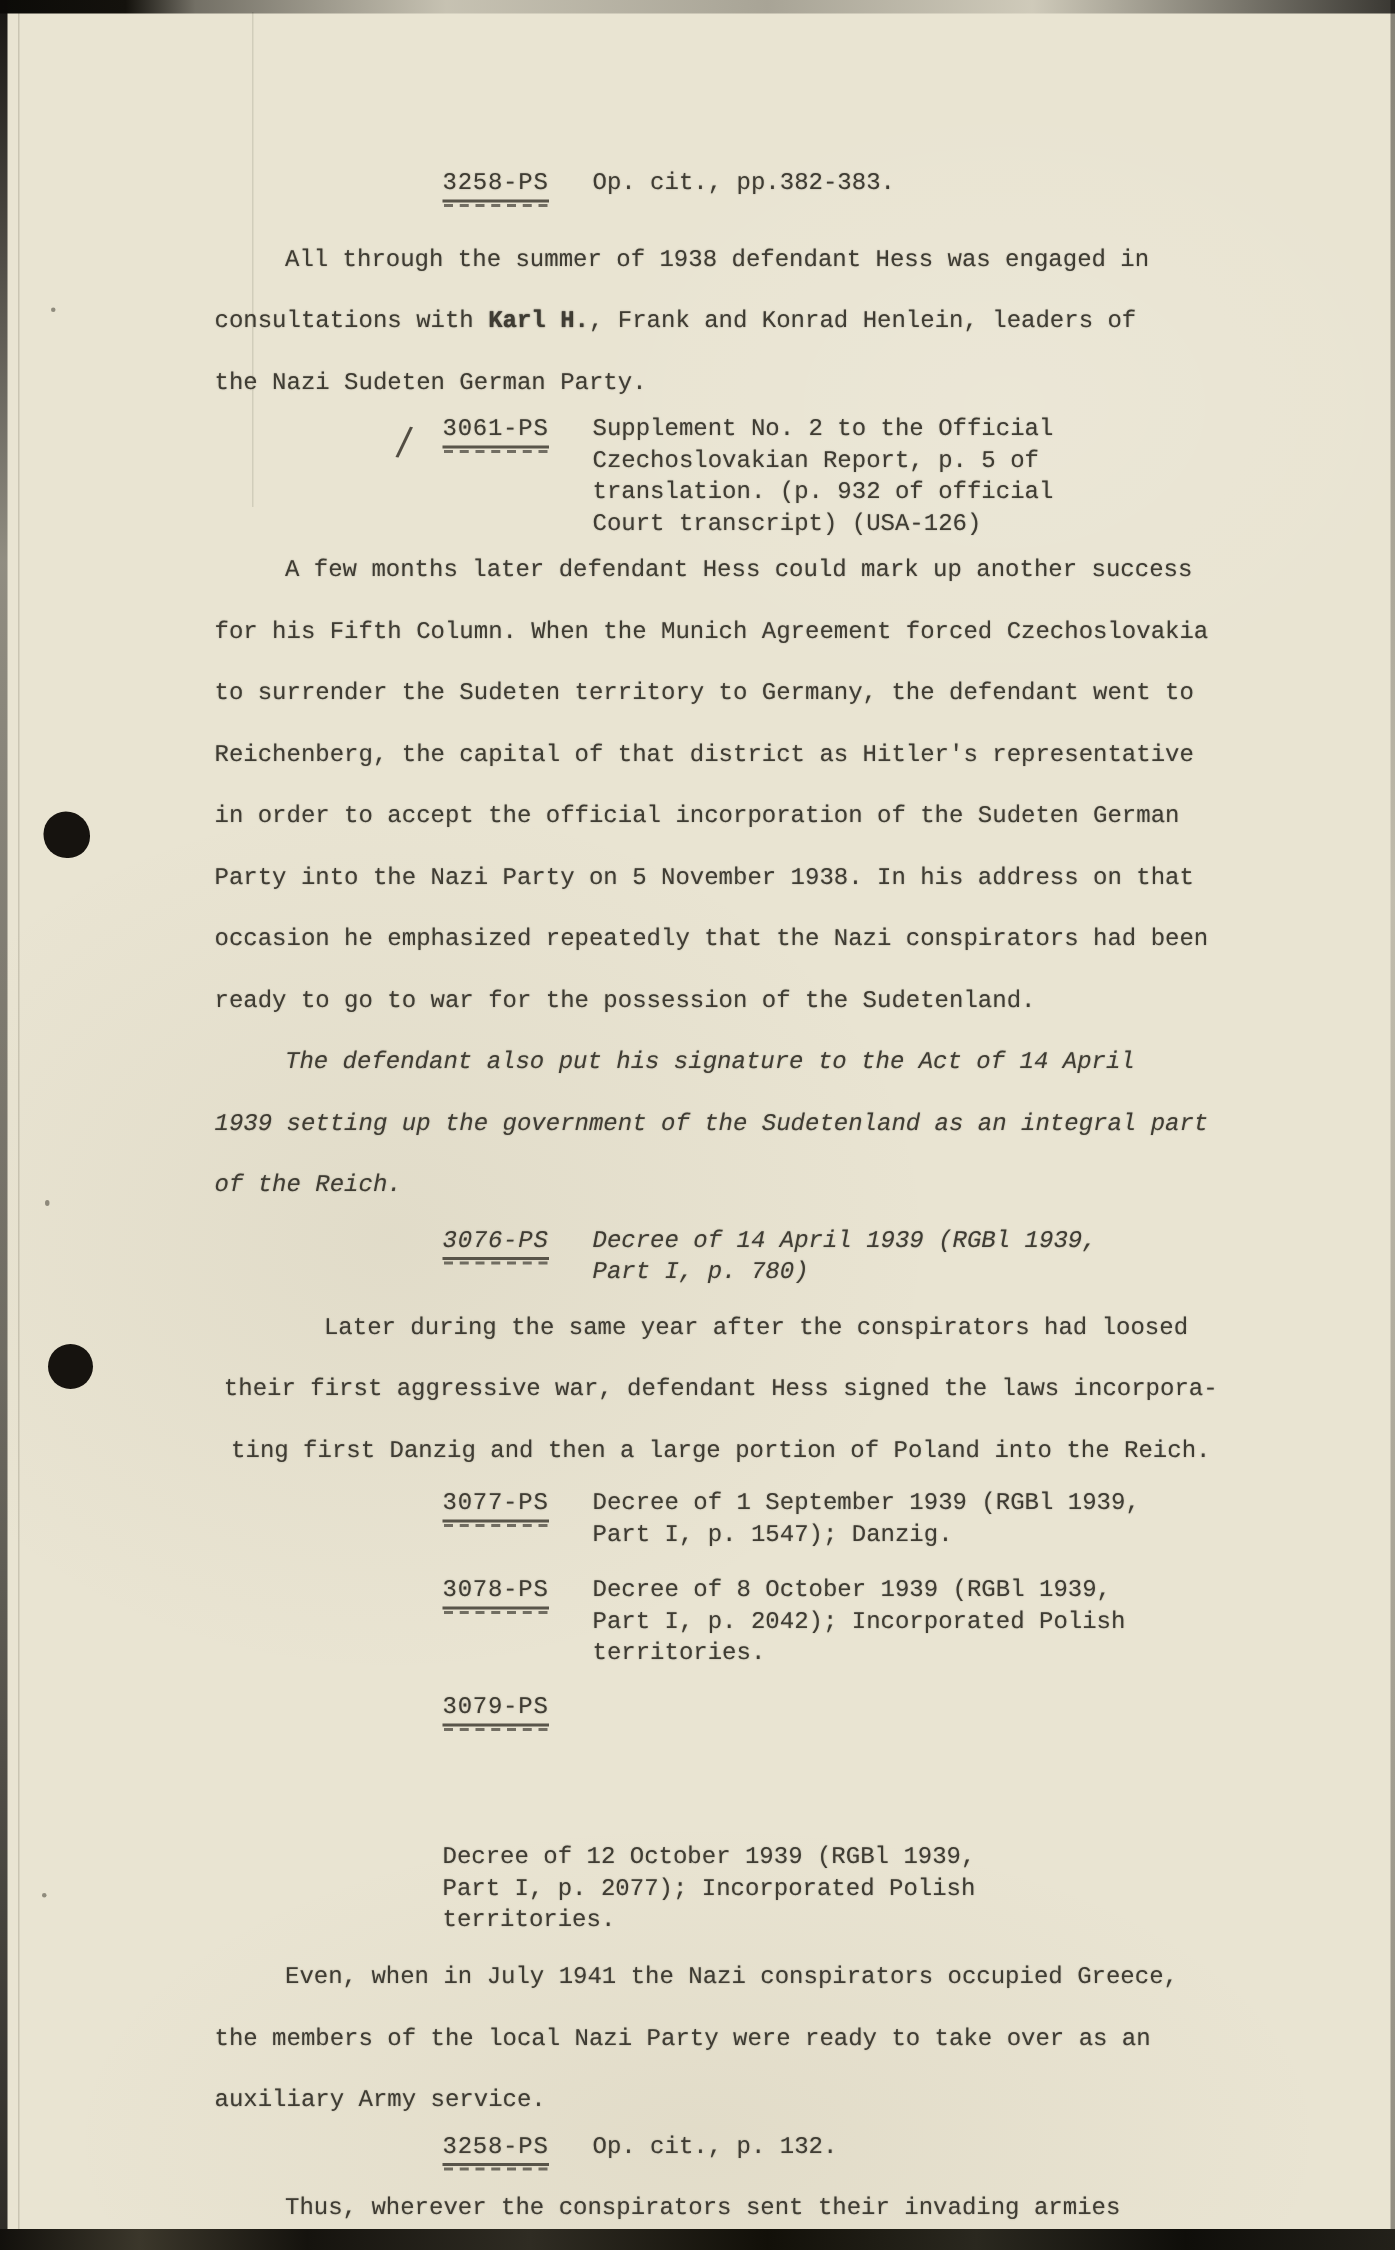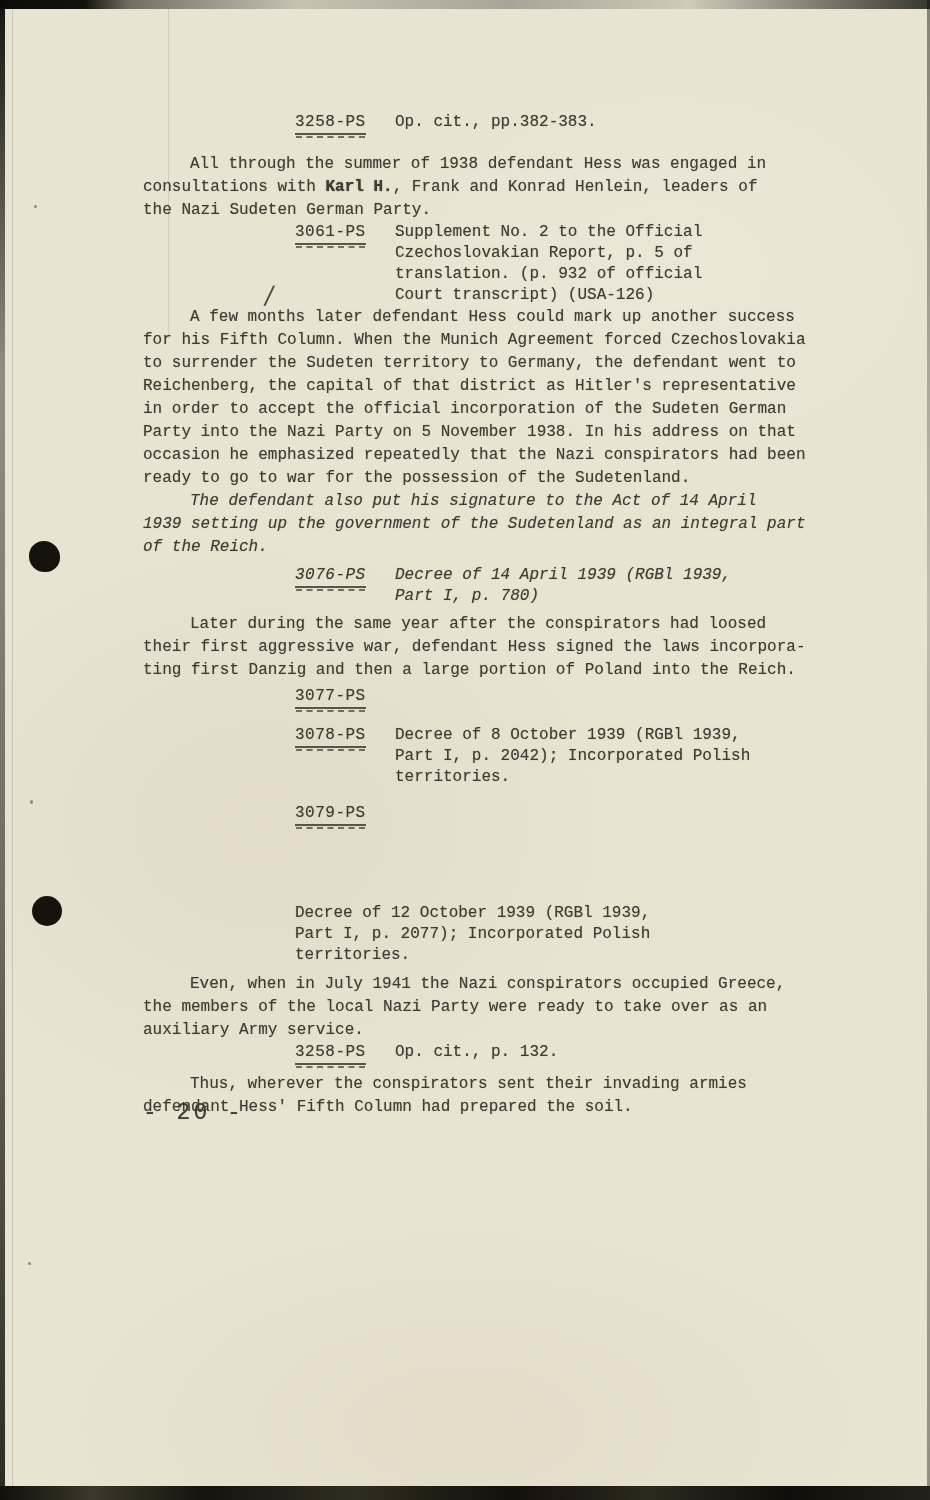--- a/index.html
+++ b/index.html
@@ -40,7 +40,7 @@
 
   .content{position:absolute;left:143px;top:112px;width:675px;font-size:16px;}
 
-  .para{margin:0;white-space:pre-line;text-indent:47px;line-height:23px;}
+  .para{margin:0;white-space:pre-line;text-indent:47px;line-height:41px;}
   .para .bold-name{font-weight:bold;text-shadow:0 0 1px rgba(40,38,32,.9);}
 
   .cite{display:flex;margin-left:152px;line-height:21px;align-items:flex-start;}

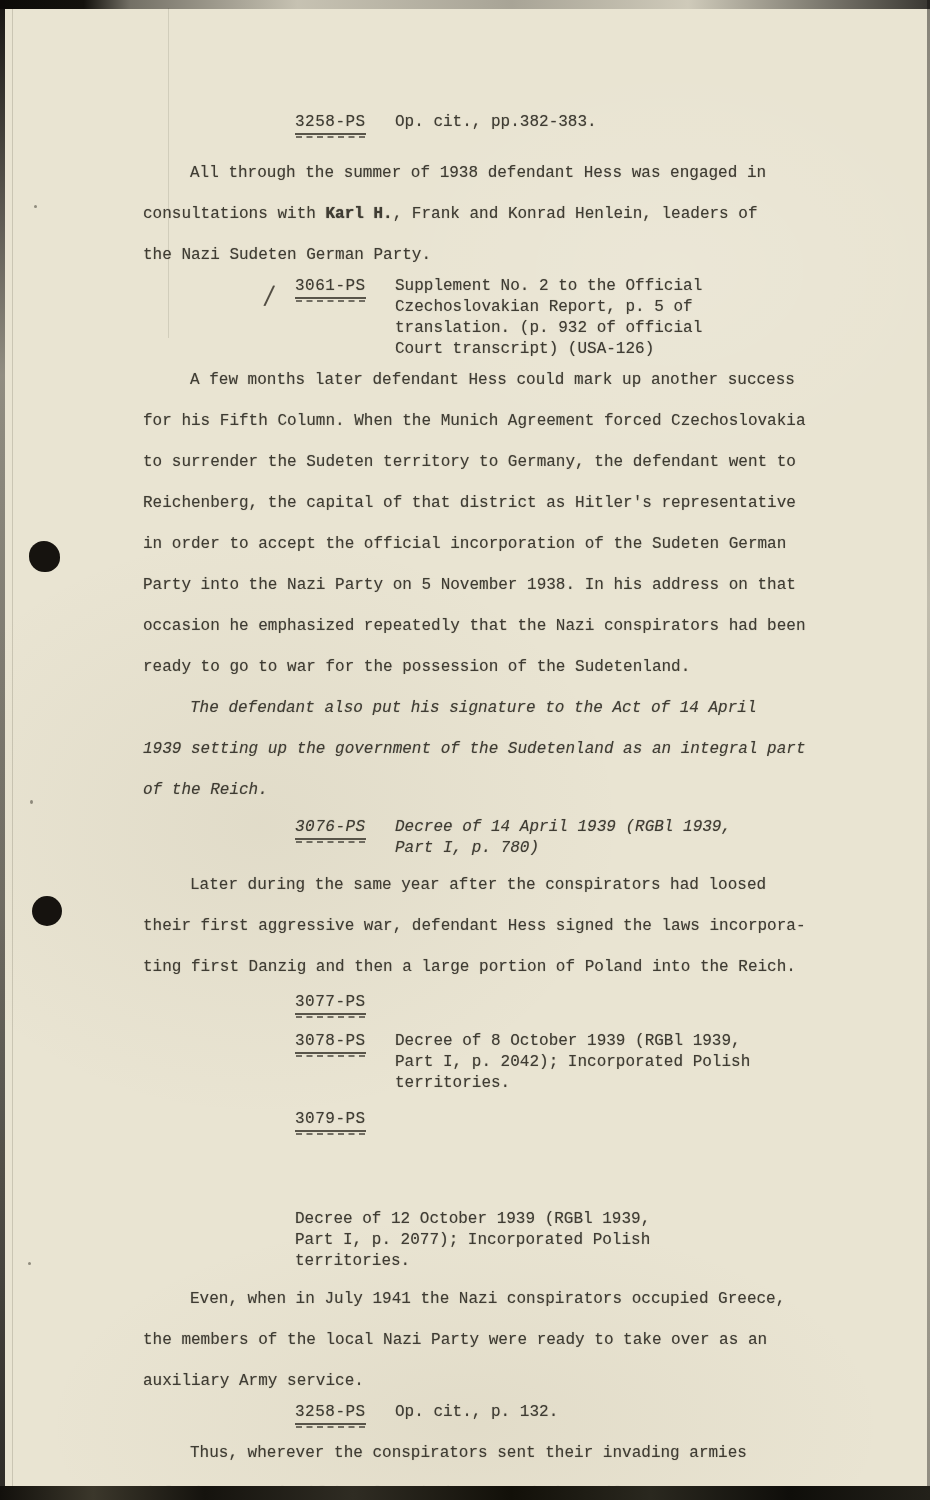--- a/index.html
+++ b/index.html
@@ -52,7 +52,7 @@
 
   .mb18{margin-bottom:18px;} .mb16{margin-bottom:16px;} .mb15{margin-bottom:15px;}
   .mb8{margin-bottom:8px;} .mb7{margin-bottom:7px;flex-direction:column;} .mb6{margin-bottom:6px;font-style:italic;}
-  .mb4{margin-bottom:4px;} .mb0{margin-bottom:0;}
+  .mb4{margin-bottom:4px;text-align:center;} .mb0{margin-bottom:0;}
 
   .pagenum{margin-top:-16px;font-size:23px;letter-spacing:3px;line-height:21px;}
 </style>

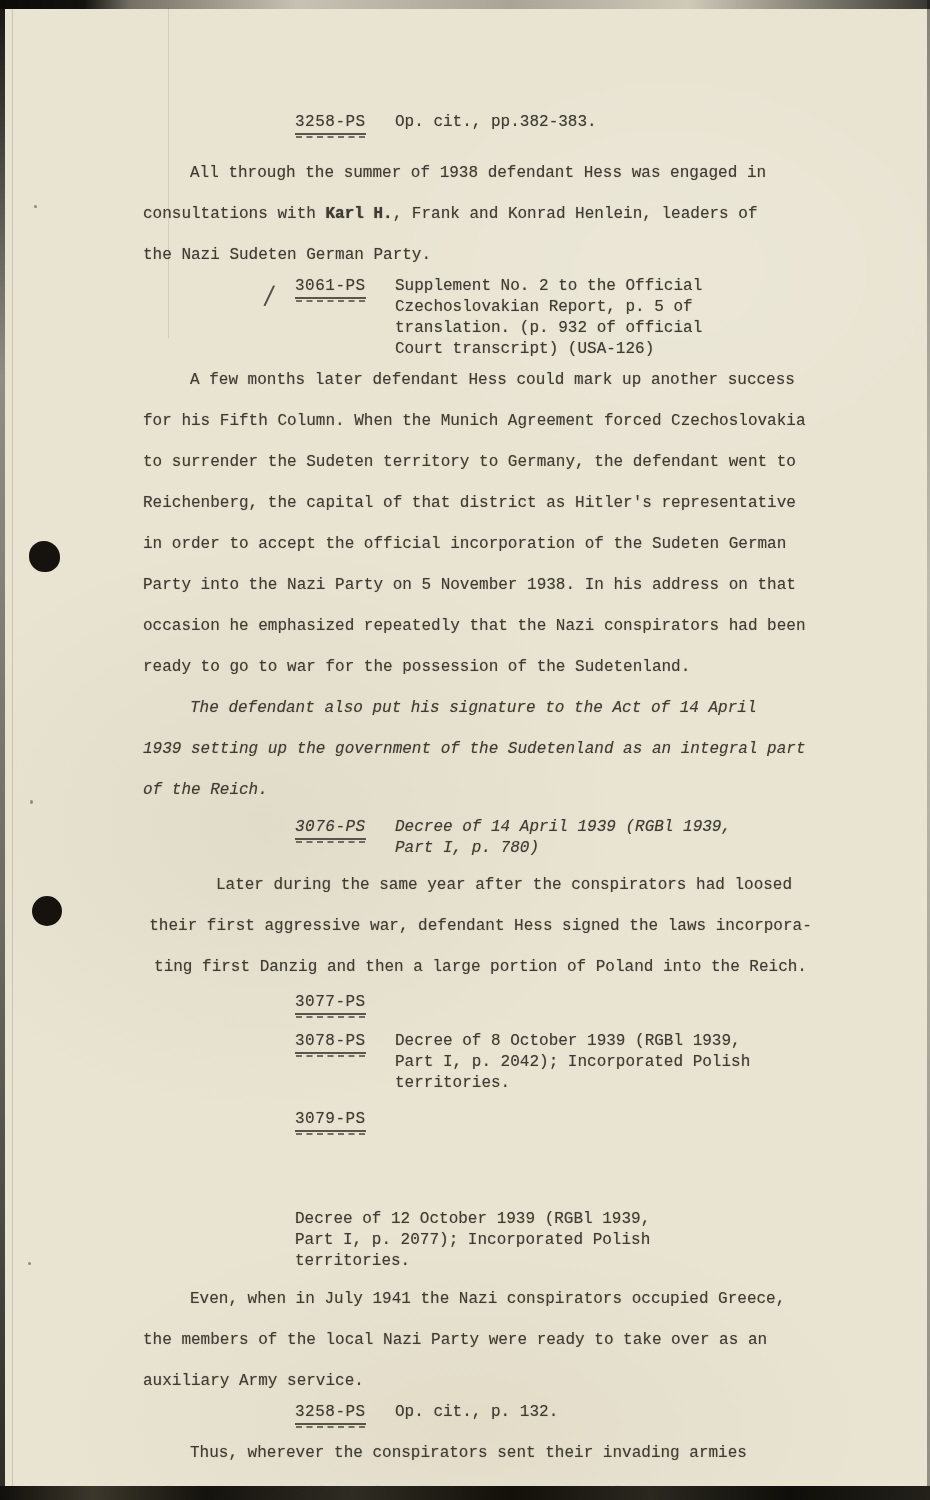--- a/index.html
+++ b/index.html
@@ -109,6 +109,8 @@
 
     <div class="cite mb16">
       <span class="label-cell"><span class="label">3077-PS</span></span>
+      <span class="desc">Decree of 1 September 1939 (RGBl 1939,
+Part I, p. 1547); Danzig.</span>
     </div>
 
     <div class="cite mb15">

